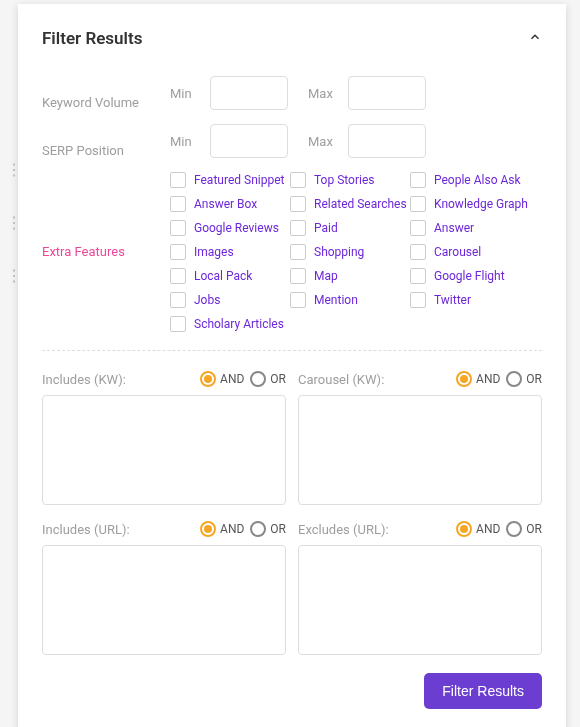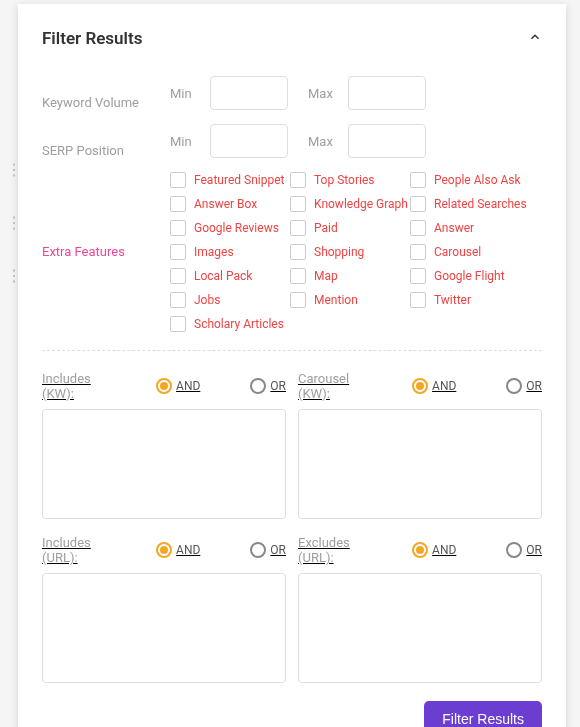--- a/index.html
+++ b/index.html
@@ -85,7 +85,7 @@
       align-items: center;
       gap: 8px;
       font-size: 12px;
-      color: #ef4444;
+      color: #6d28d9;
       cursor: pointer;
     }
     .chk-box {

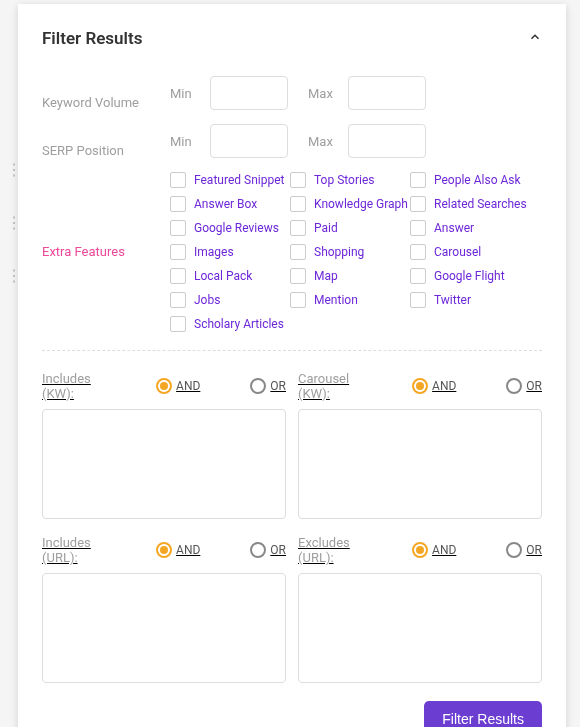--- a/index.html
+++ b/index.html
@@ -248,11 +248,11 @@
         </div>
         <div class="chk">
           <span class="chk-box"></span>
+          <span>Related Searches</span>
+        </div>
+        <div class="chk">
+          <span class="chk-box"></span>
           <span>Knowledge Graph</span>
-        </div>
-        <div class="chk">
-          <span class="chk-box"></span>
-          <span>Related Searches</span>
         </div>
         <div class="chk">
           <span class="chk-box"></span>

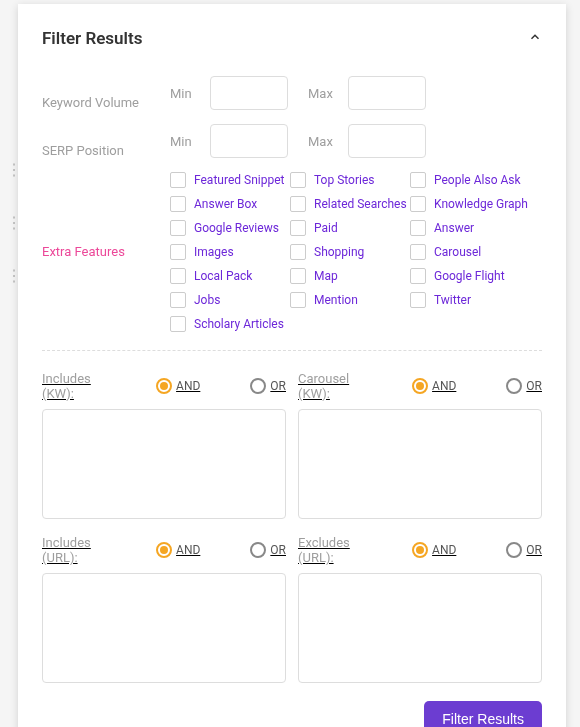--- a/index.html
+++ b/index.html
@@ -111,7 +111,6 @@
       justify-content: space-between;
       align-items: center;
       margin-bottom: 8px;
-      text-decoration: underline;
     }
     .logic-label {
       font-size: 13px;

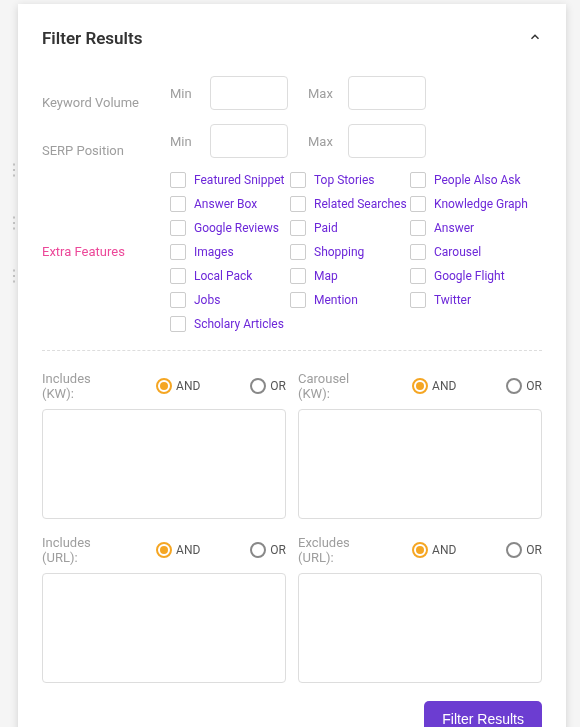--- a/index.html
+++ b/index.html
@@ -128,7 +128,6 @@
       font-size: 12px;
       color: #555;
       cursor: pointer;
-      margin-left: 44px;
     }
     .radio-circle {
       width: 16px;

